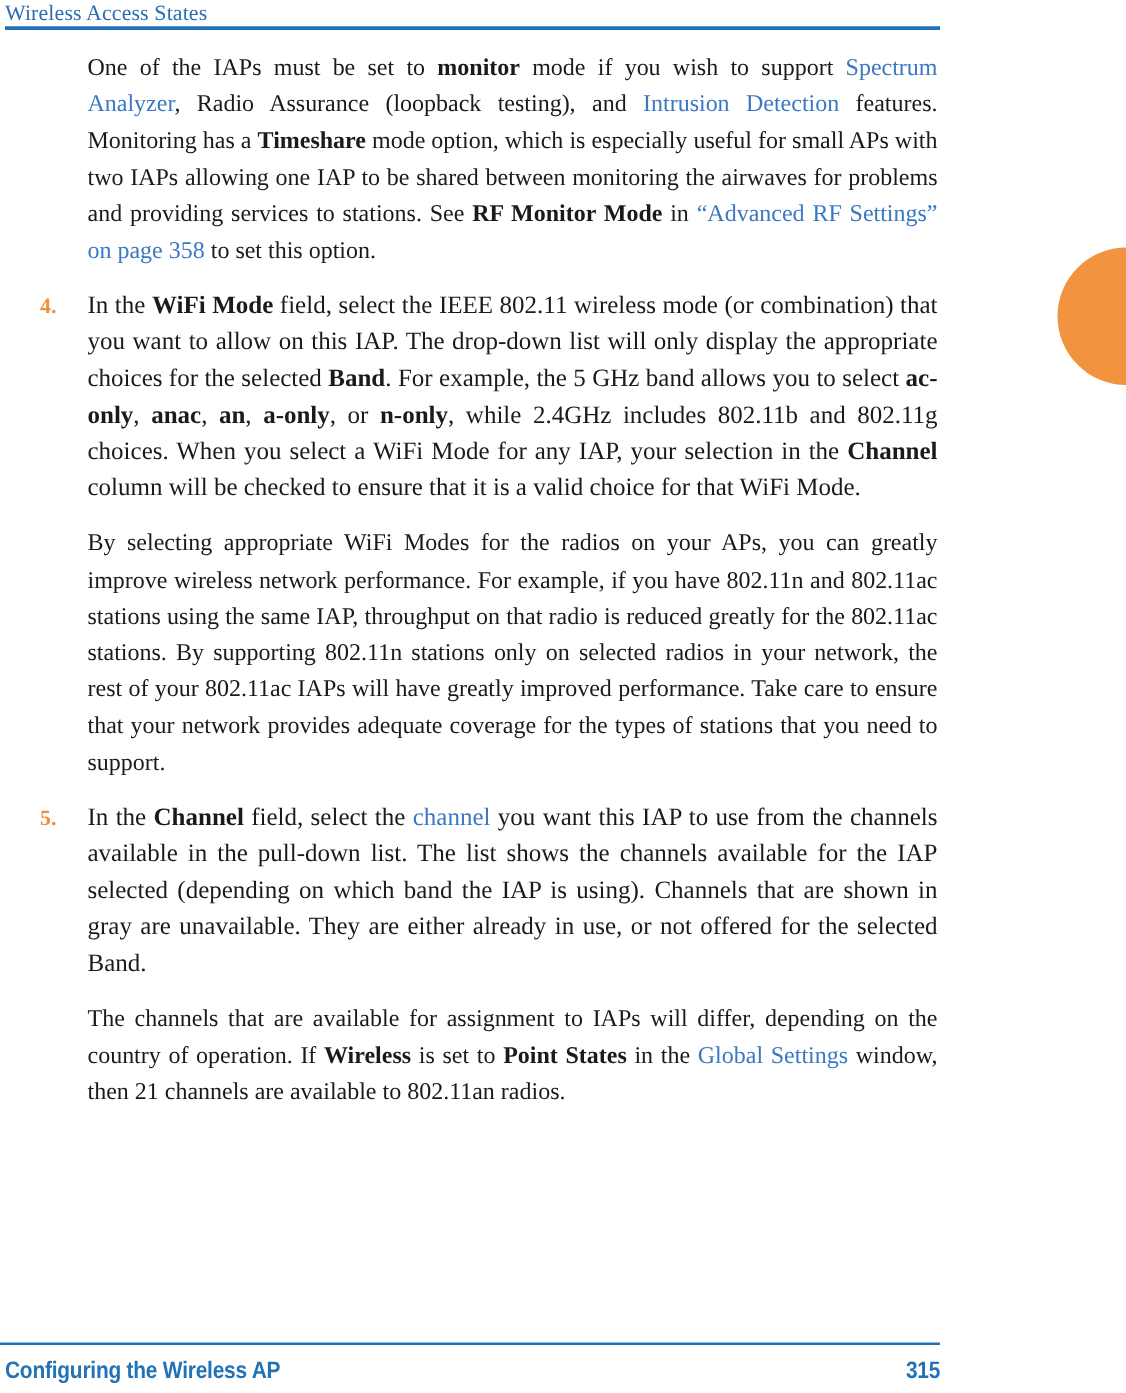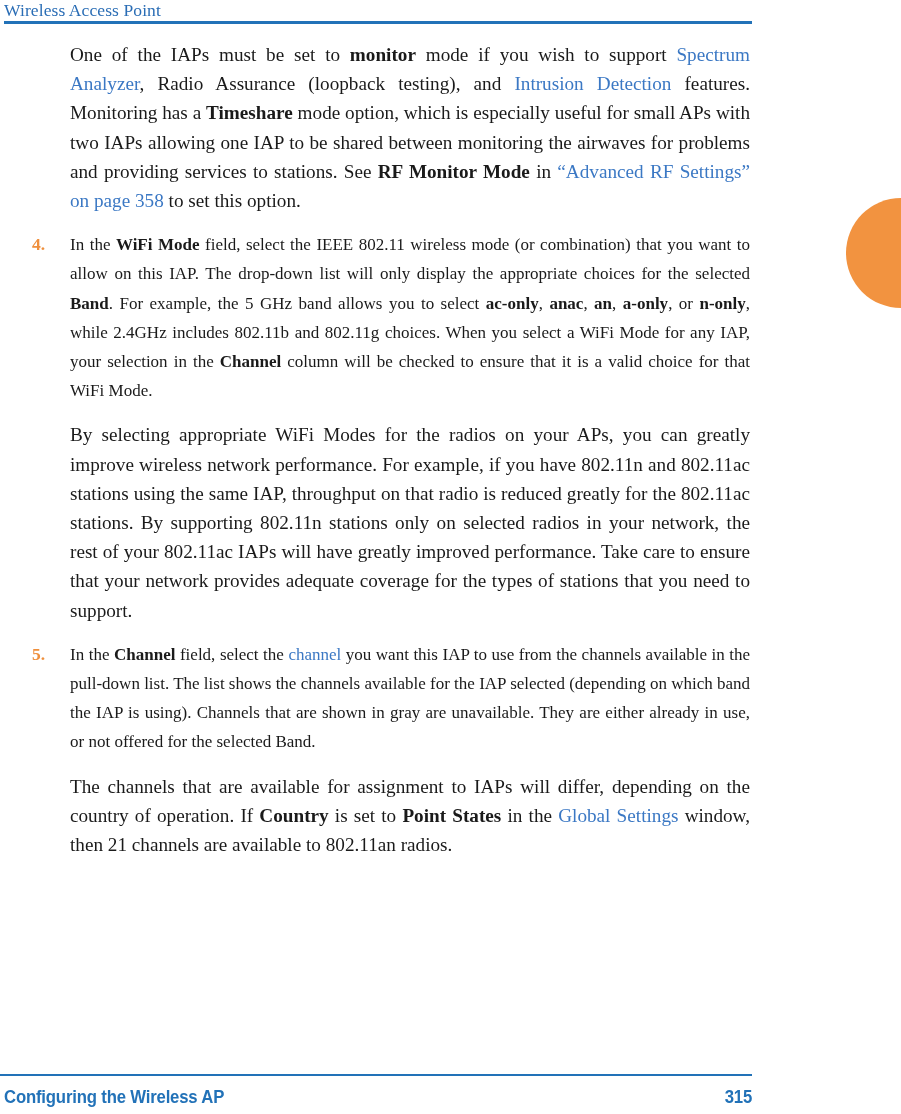--- a/index.html
+++ b/index.html
@@ -141,7 +141,7 @@
 <body>
 
 <div class="page-header">
-  <div class="header-title">Wireless Access Point</div>
+  <div class="header-title">Wireless Access States</div>
   <div class="header-rule"></div>
 </div>
 

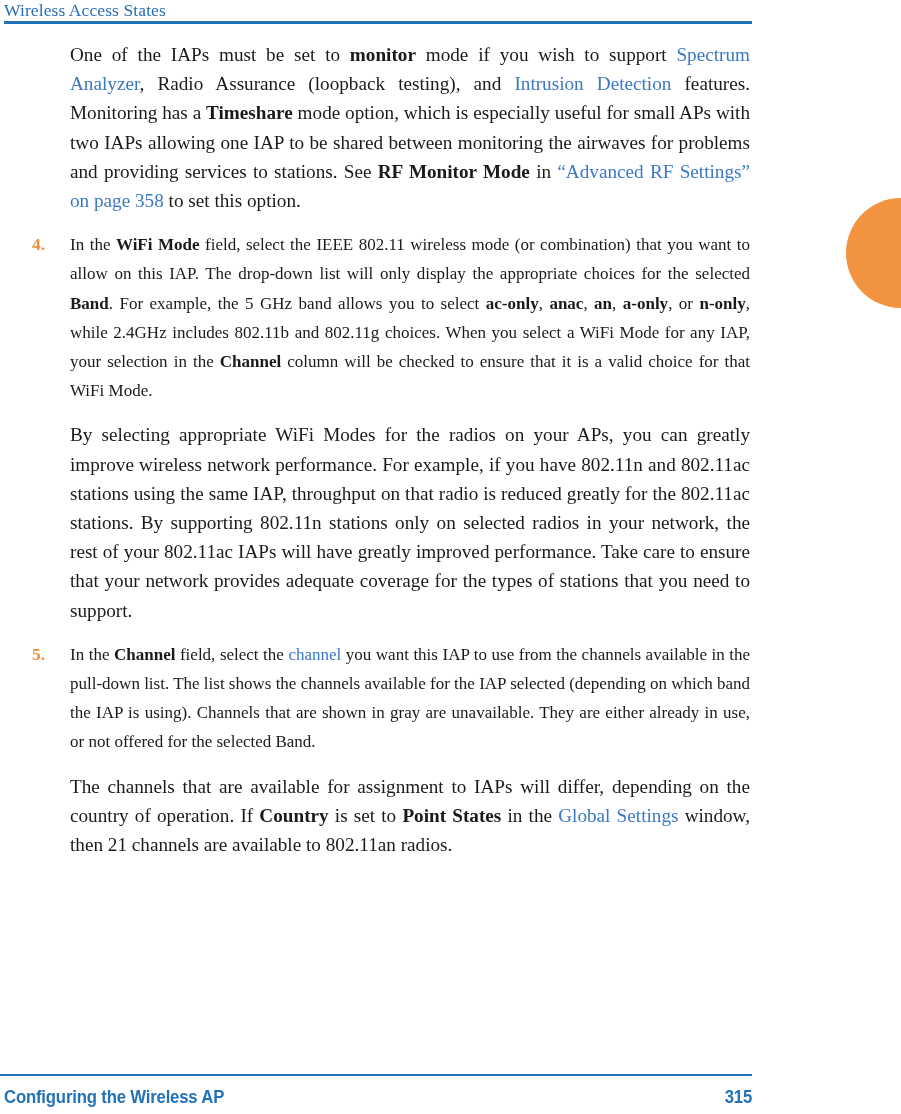--- a/index.html
+++ b/index.html
@@ -96,7 +96,7 @@
     width: 680px;
     text-align: justify;
     text-justify: inter-word;
-    font-size: 17px;
+    font-size: 20px;
     line-height: 29.2px;
     text-align-last: left;
   }

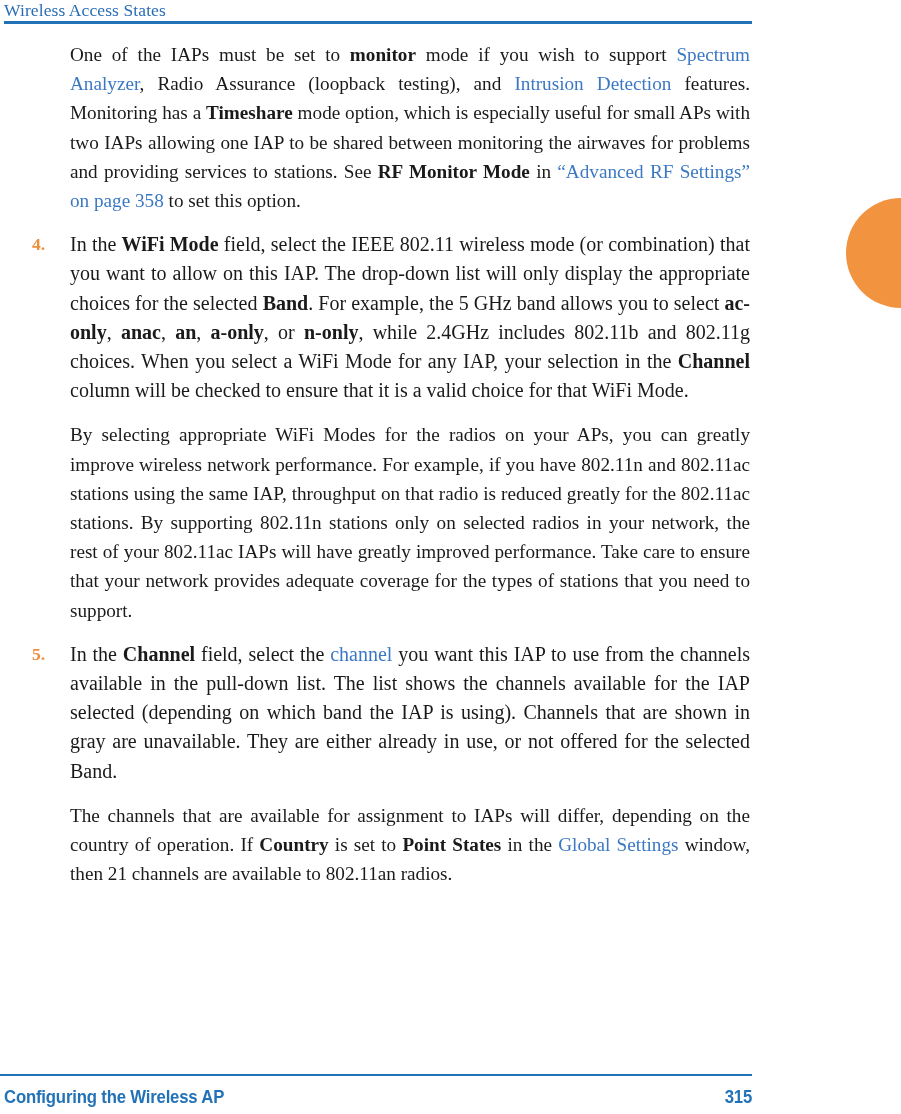--- a/index.html
+++ b/index.html
@@ -168,7 +168,7 @@
   </div>
 
   <div class="block">
-    <div class="para last-line-left"><span>The channels that are available for assignment to IAPs will differ, depending on the country of operation. If </span><b>Country</b><span> is set to </span><b>Point States</b><span> in the </span><a class="lnk">Global Settings</a><span> window, then 21 channels are available to 802.11an radios.</span></div>
+    <div class="para last-line-left"><span>The channels that are available for assignment to IAPs will differ, depending on the country of operation. If </span><b>Wireless</b><span> is set to </span><b>Point States</b><span> in the </span><a class="lnk">Global Settings</a><span> window, then 21 channels are available to 802.11an radios.</span></div>
   </div>
 
 </div>

